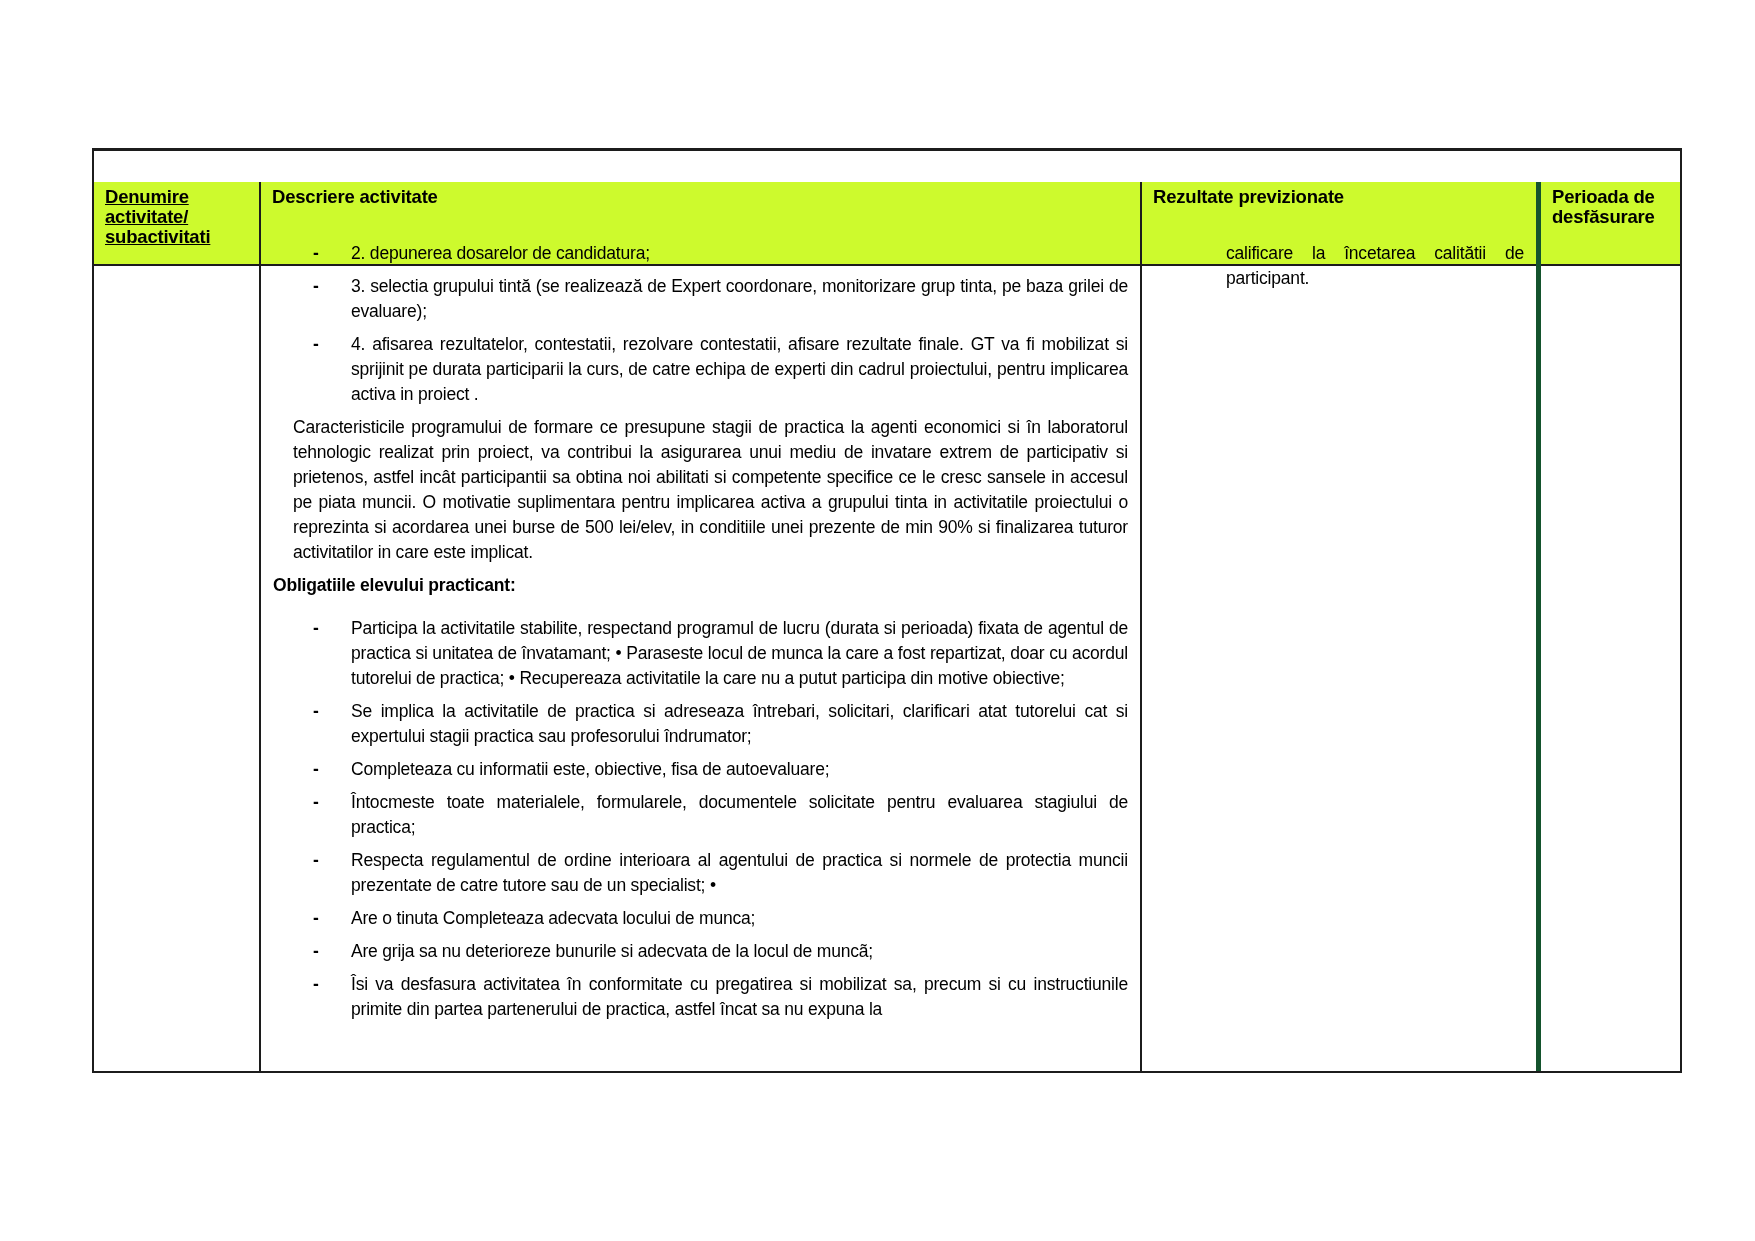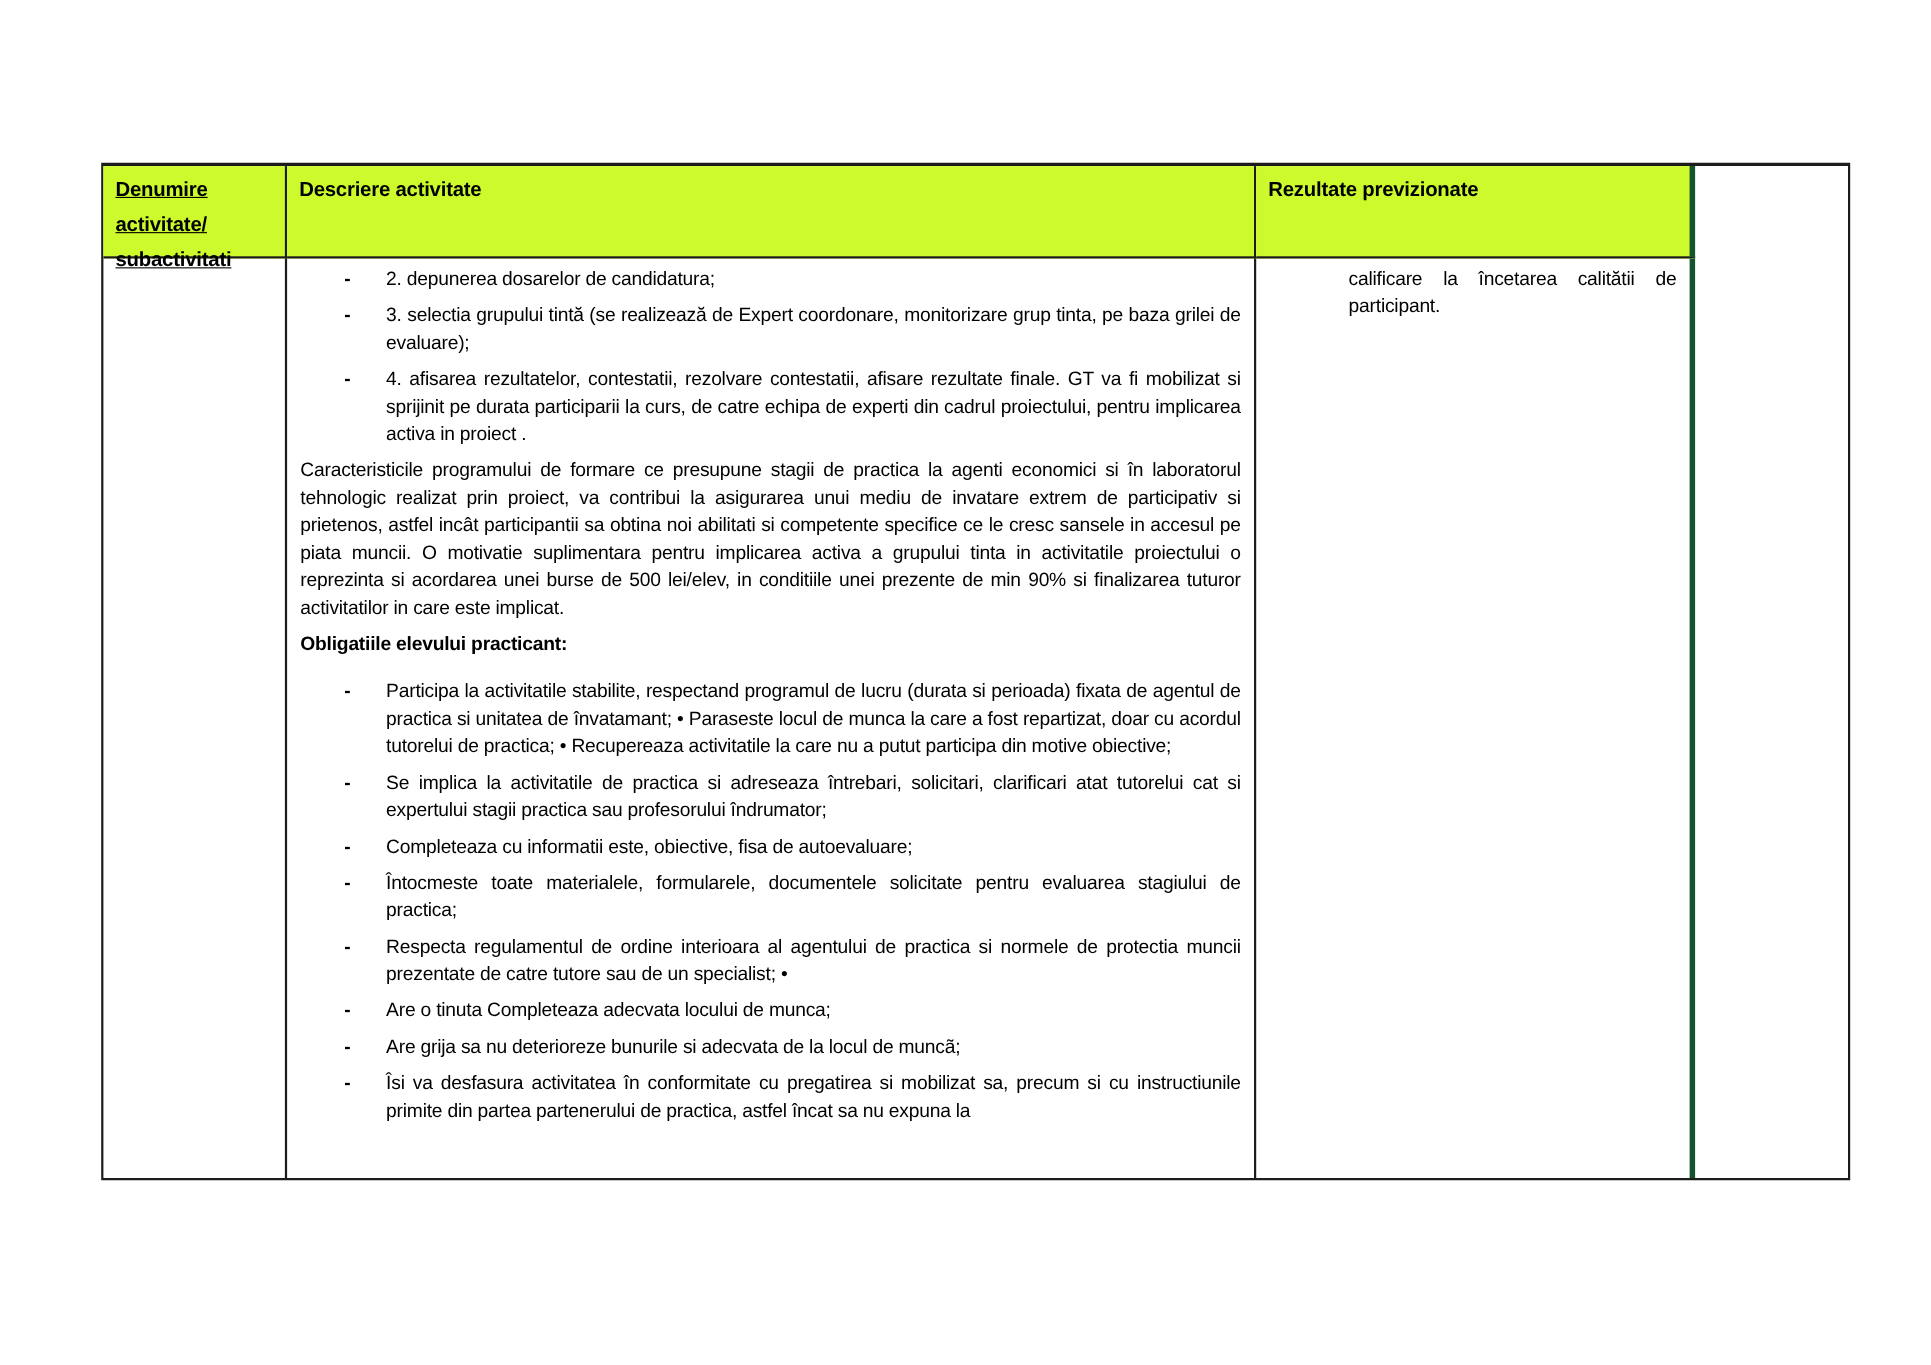--- a/index.html
+++ b/index.html
@@ -34,10 +34,11 @@
     background:#cdfa2d;
     font-weight:bold;
     font-size:18.5px;
-    line-height:32px;
+    line-height:20px;
     letter-spacing:-0.2px;
     padding:5px 11px;
     border-bottom:2px solid #1c1c1c;
+    margin-top:31px;
   }
   .header-cell.underlined .hdr-text { text-decoration:underline; }
   .body-cell {

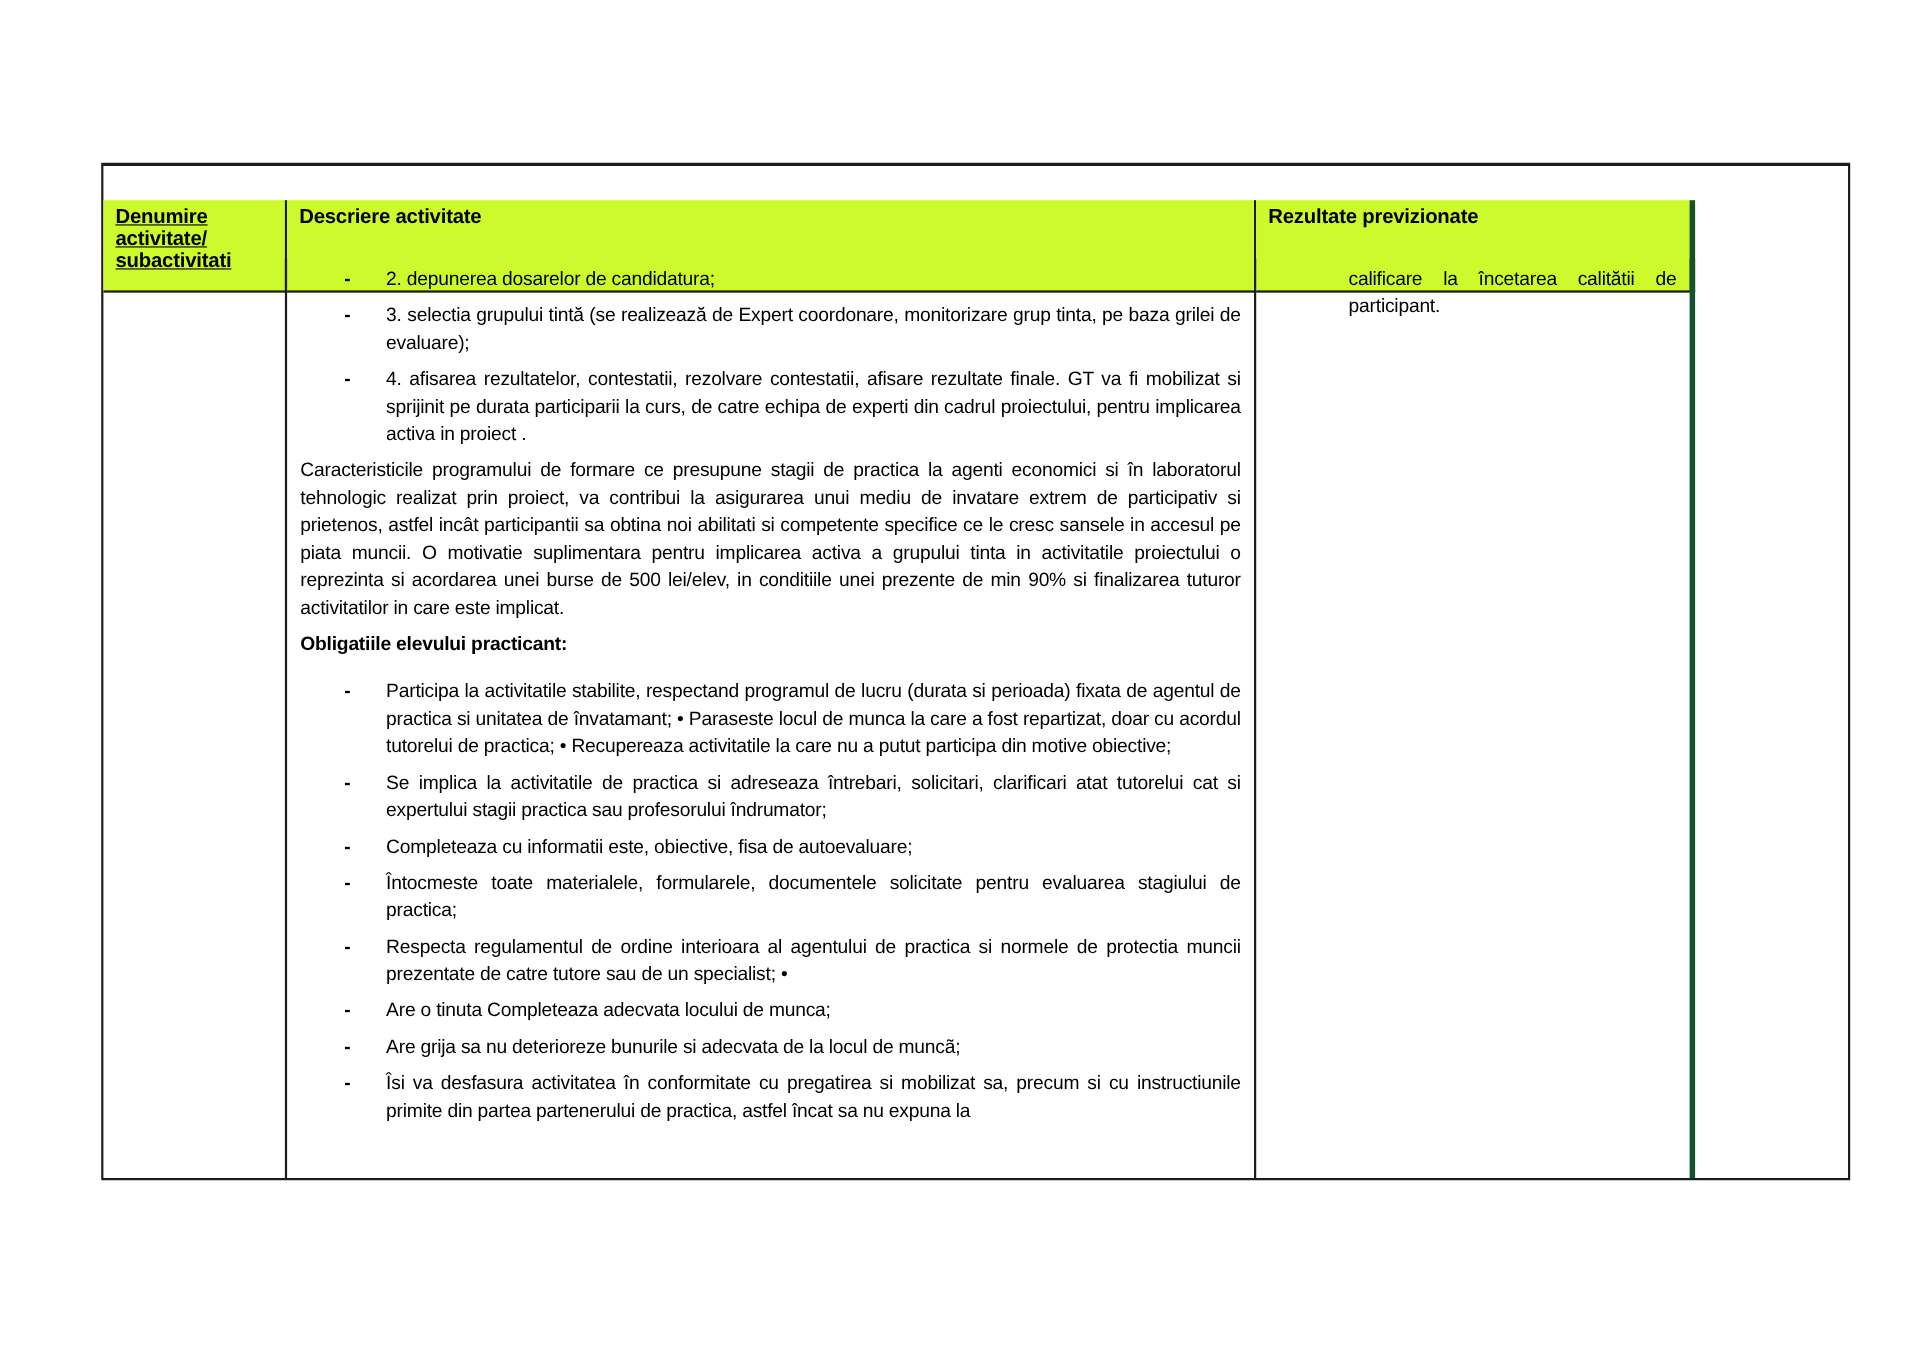--- a/index.html
+++ b/index.html
@@ -74,6 +74,9 @@
       </div>
       <div class="cell c3 header-cell">
         <span class="hdr-text">Rezultate previzionate</span>
+      </div>
+      <div class="cell c4 header-cell">
+        <span class="hdr-text">Perioada de desfăsurare</span>
       </div>
     </div>
 

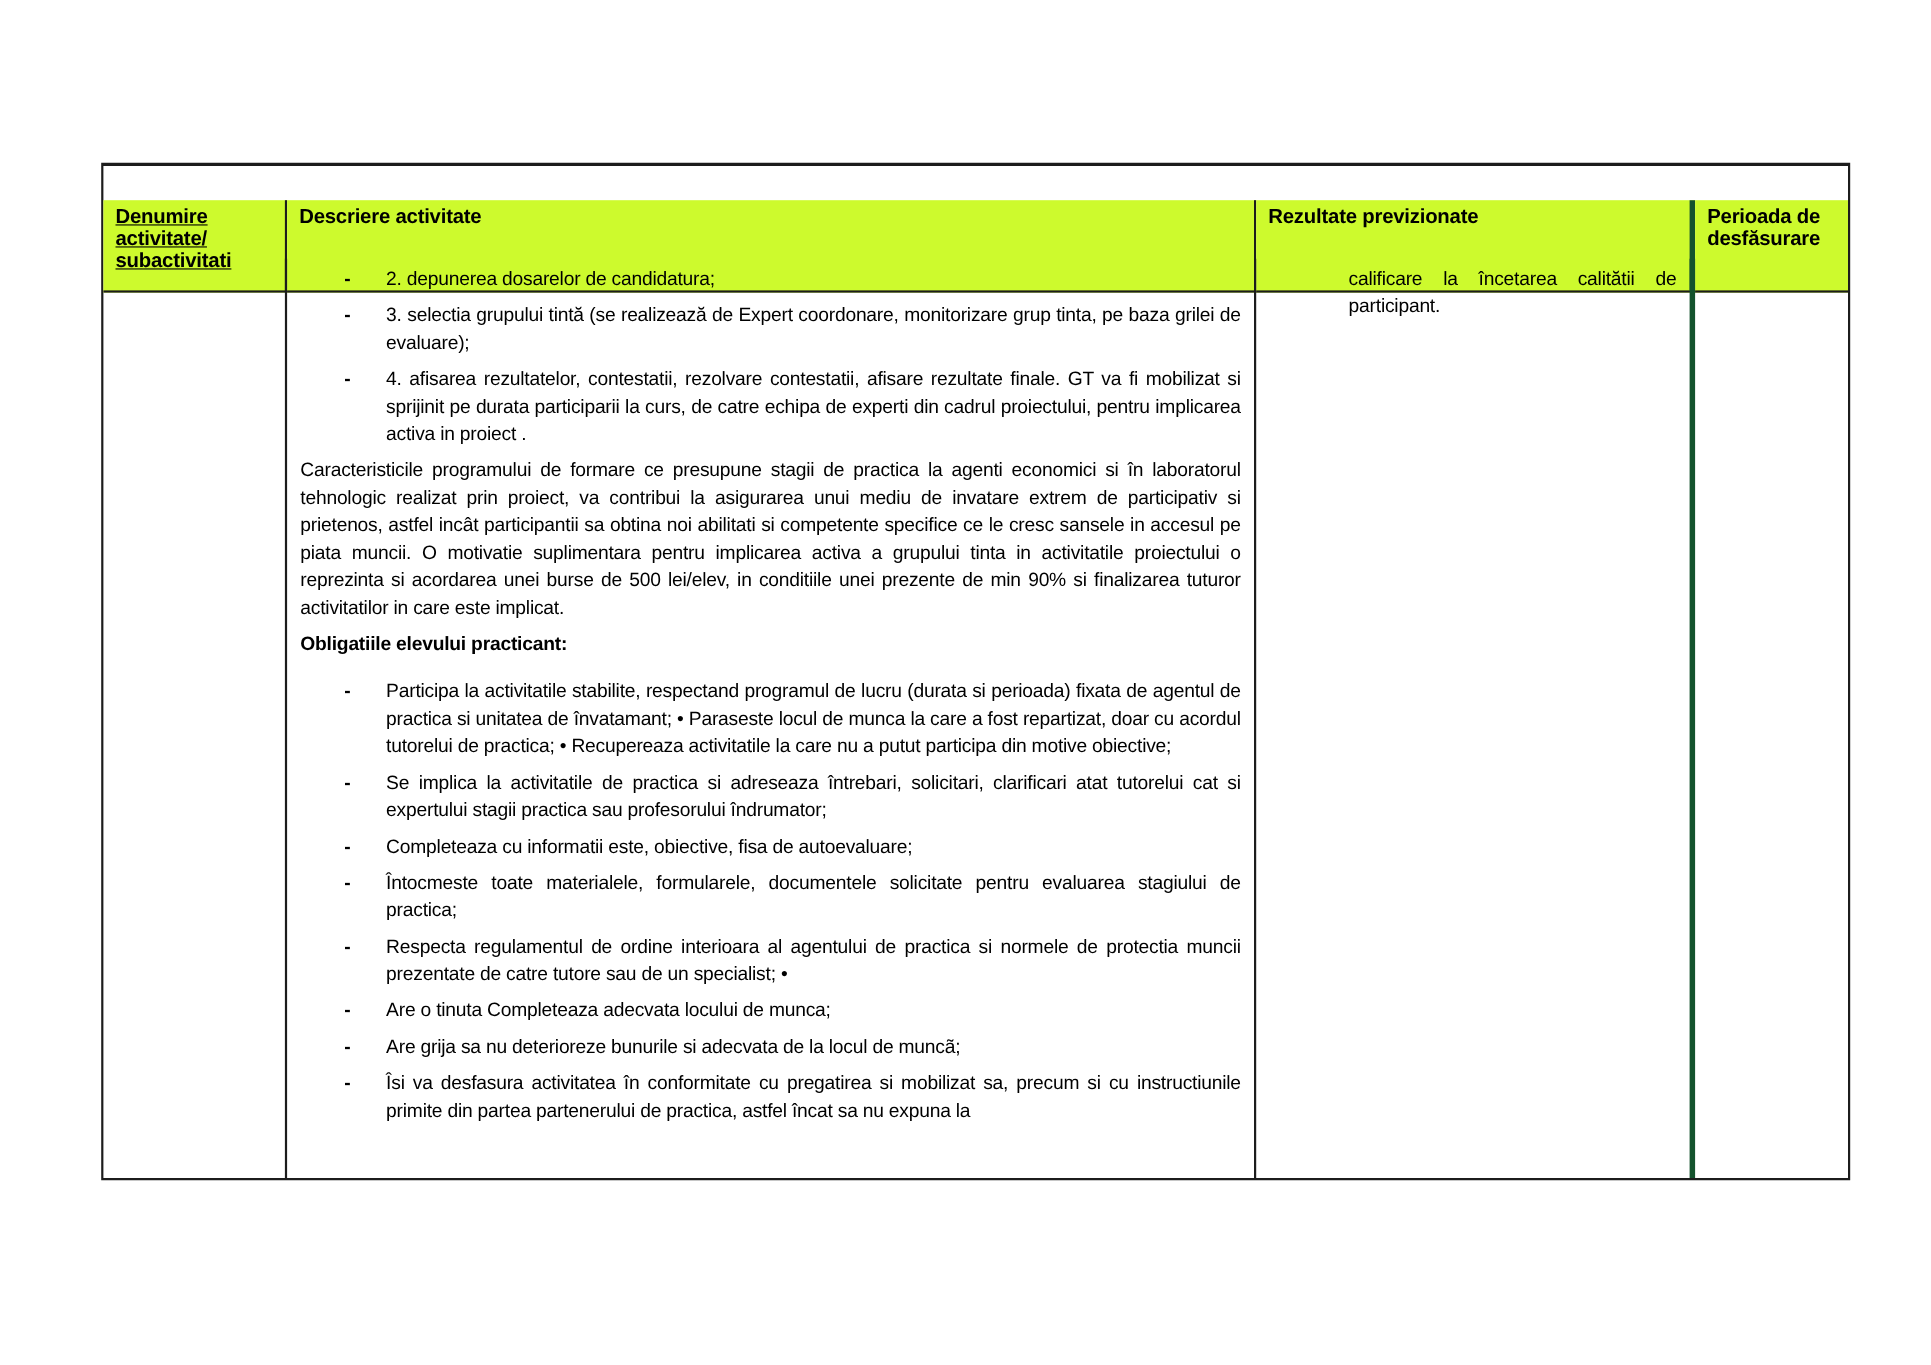--- a/index.html
+++ b/index.html
@@ -52,7 +52,7 @@
   .b-item .pad { flex:0 0 40px; }
   .b-item .marker { flex:0 0 38px; font-weight:bold; }
   .b-item .text { flex:1 1 auto; text-align:justify; }
-  .para { text-align:justify; margin-bottom:8px; }
+  .para { text-align:justify; margin-bottom:8px;margin-left:20px; }
   .subheading { font-weight:bold; margin-bottom:18px; }
   .hang {
     padding-left:72px;

